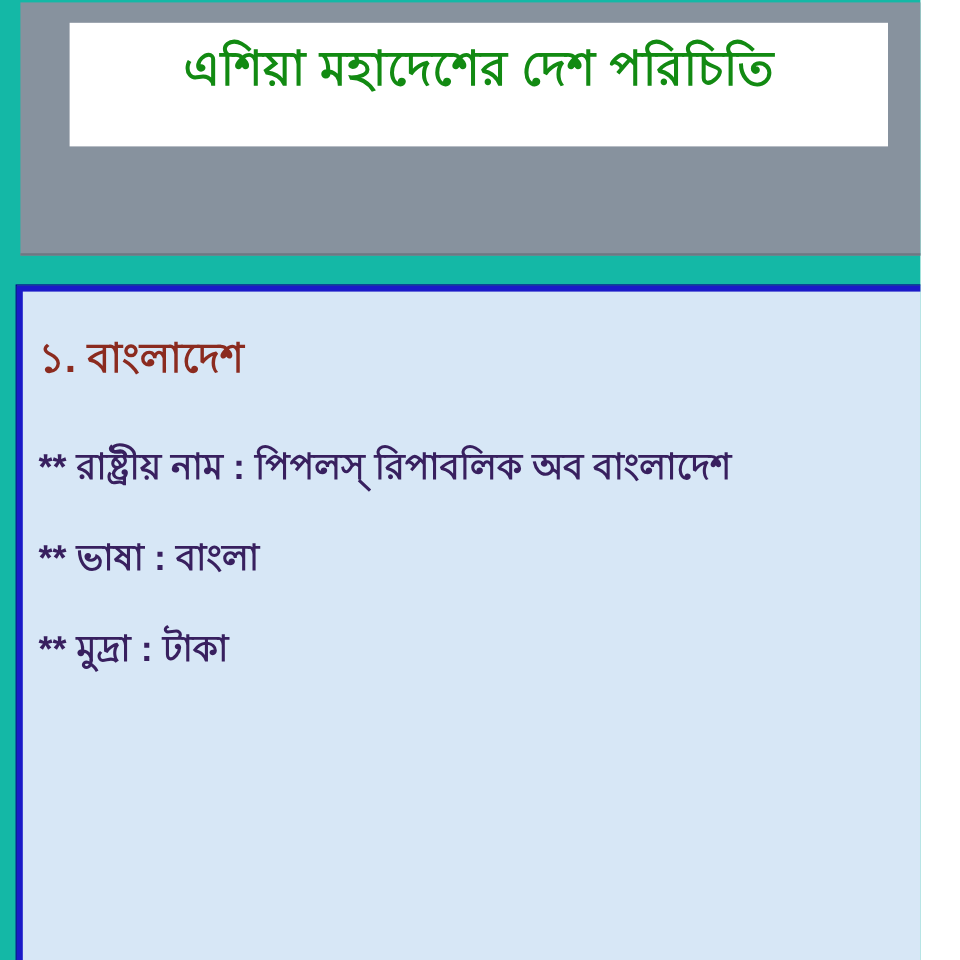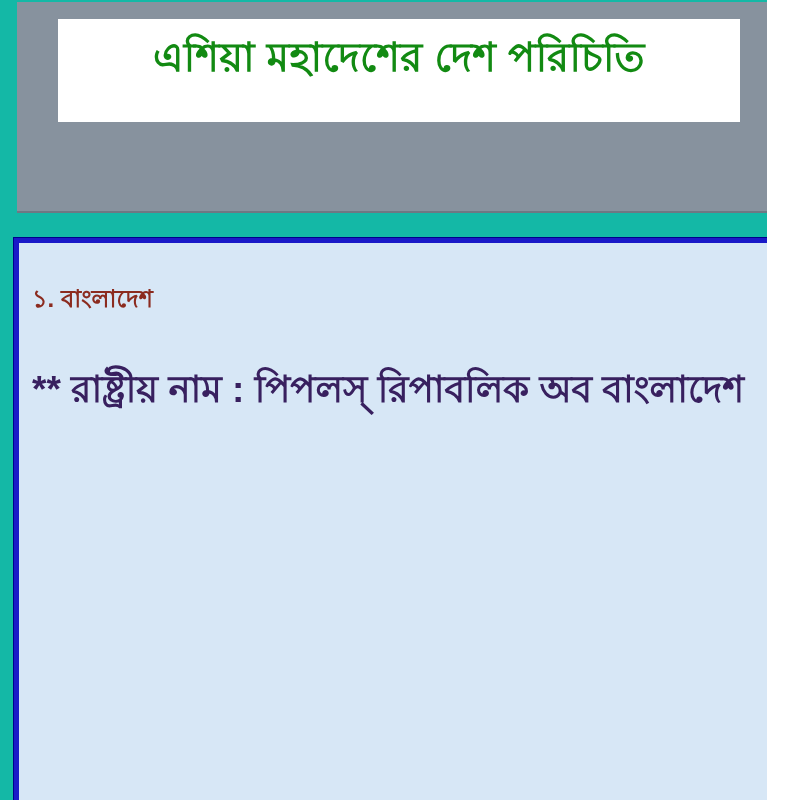--- a/index.html
+++ b/index.html
@@ -60,7 +60,7 @@
   }
   .section-heading {
     color: var(--heading-text);
-    font-size: 24px;
+    font-size: 34px;
     font-weight: bold;
     line-height: 48px;
     margin-top: 2px;

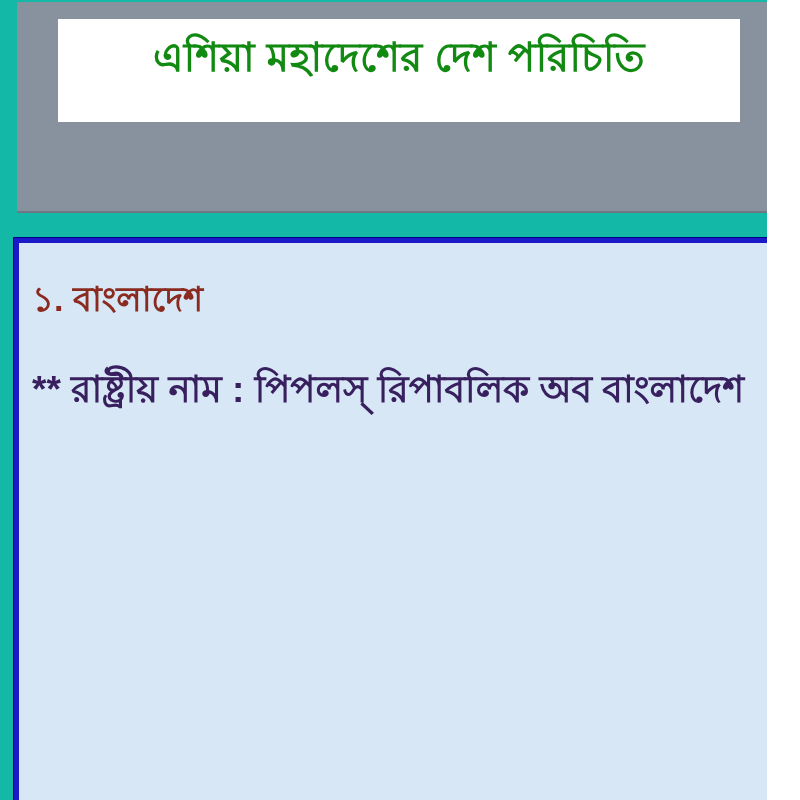--- a/index.html
+++ b/index.html
@@ -67,7 +67,7 @@
   }
   .fact-line {
     color: var(--body-text);
-    font-size: 37px;
+    font-size: 30px;
     font-weight: bold;
     line-height: 42px;
     margin-top: 34px;

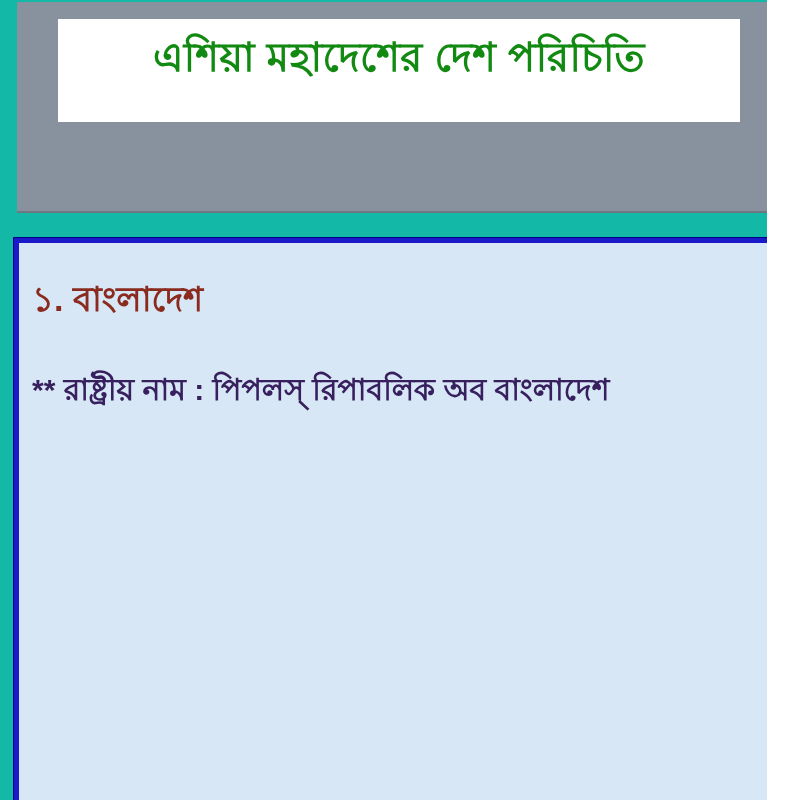--- a/index.html
+++ b/index.html
@@ -92,6 +92,7 @@
     <div class="section-heading">১. বাংলাদেশ</div>
 
     <p class="fact-line">** রাষ্ট্রীয় নাম : পিপলস্ রিপাবলিক অব বাংলাদেশ</p>
+    <p class="fact-line">** ভাষা : বাংলা</p>
   </div>
 
 </div>

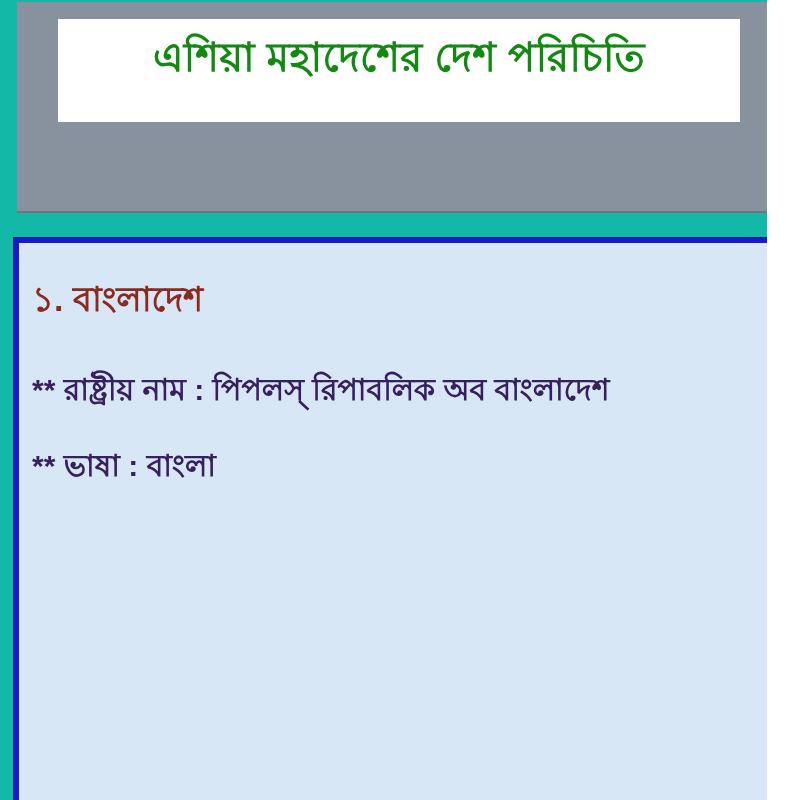--- a/index.html
+++ b/index.html
@@ -93,6 +93,7 @@
 
     <p class="fact-line">** রাষ্ট্রীয় নাম : পিপলস্ রিপাবলিক অব বাংলাদেশ</p>
     <p class="fact-line">** ভাষা : বাংলা</p>
+    <p class="fact-line">** মুদ্রা : টাকা</p>
   </div>
 
 </div>

